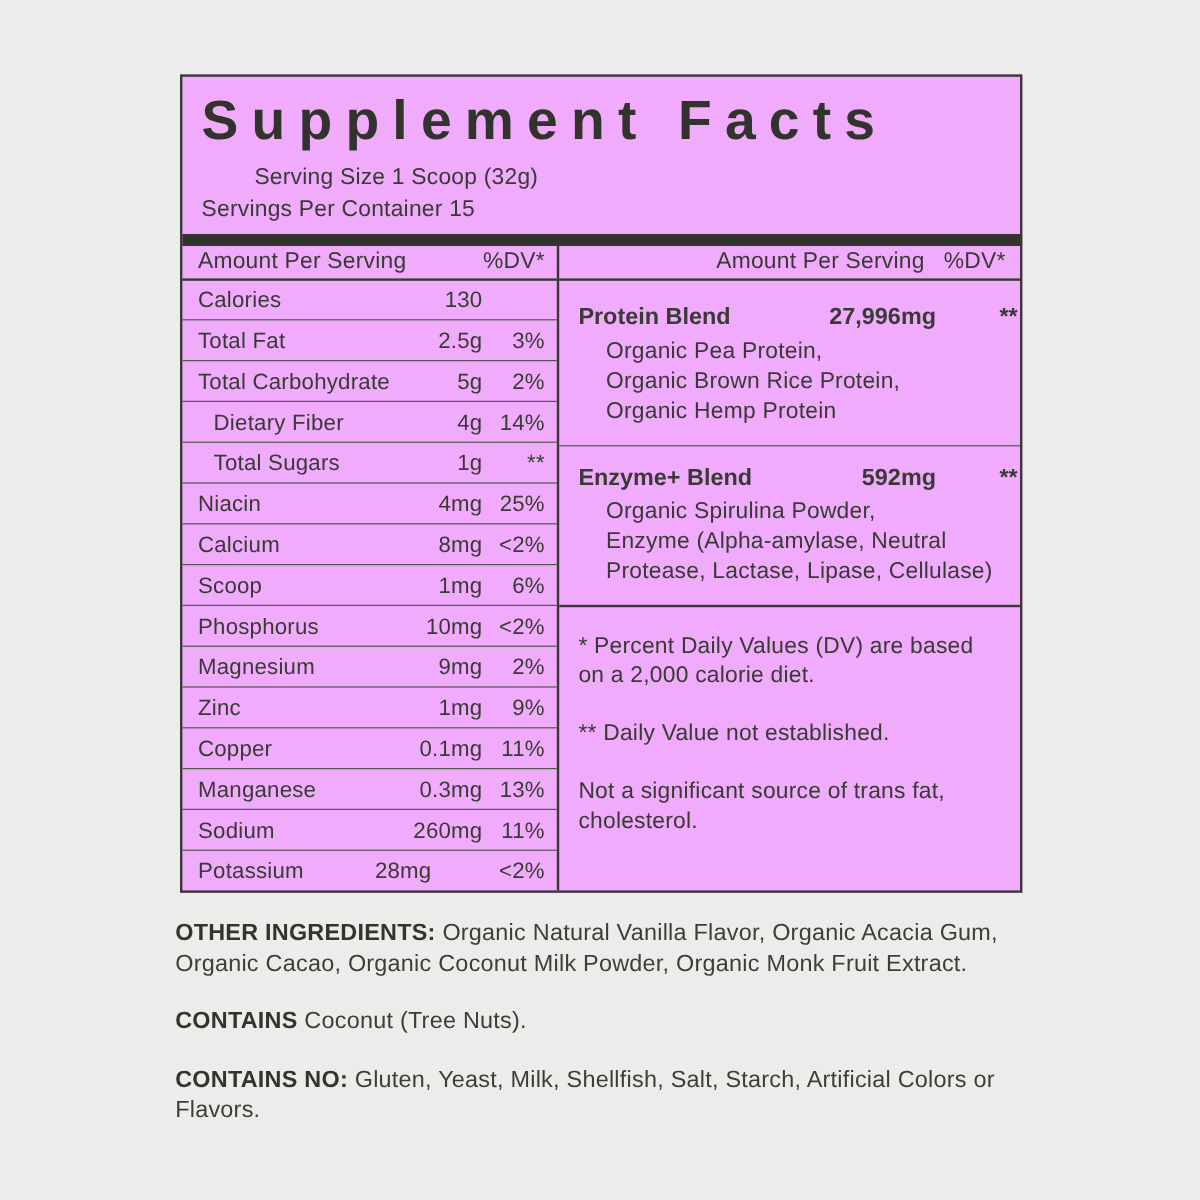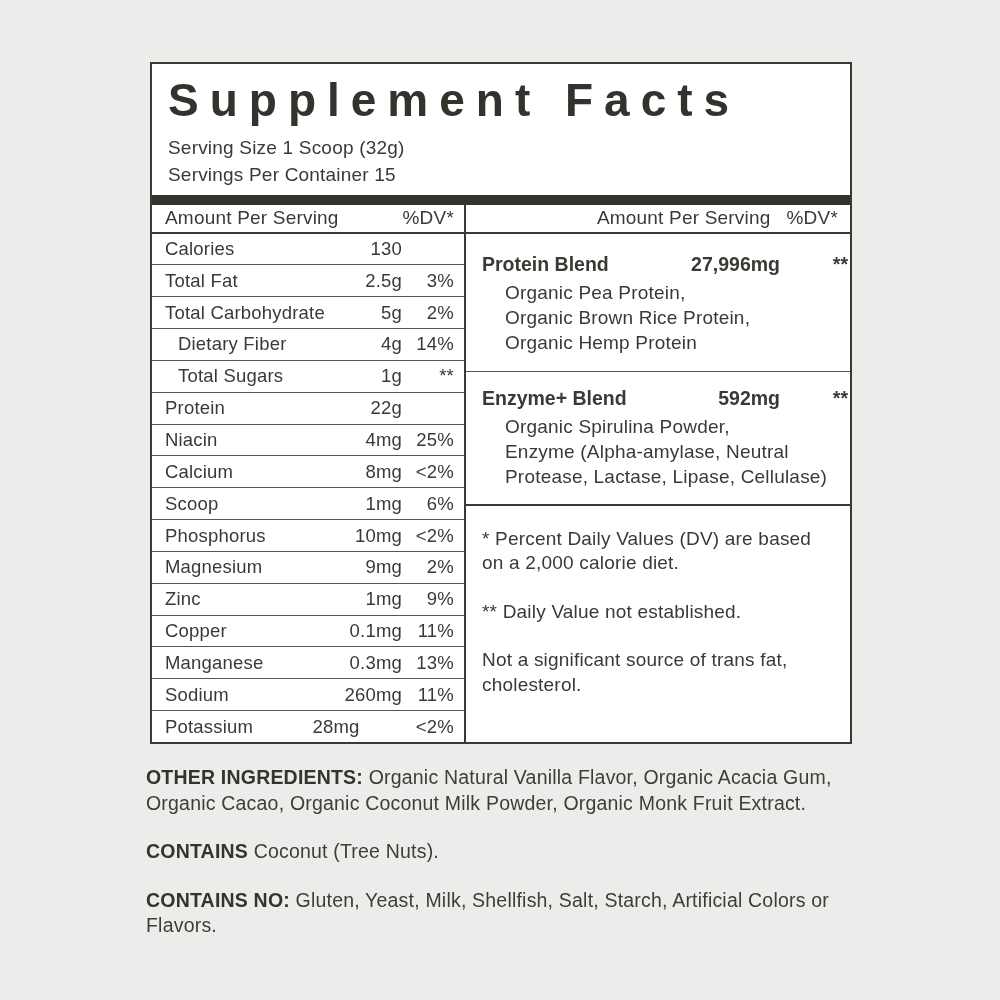--- a/index.html
+++ b/index.html
@@ -15,7 +15,7 @@
   
   .panel{
     position:absolute;left:150px;top:62px;width:702px;height:682px;
-    box-sizing:border-box;border:2.5px solid #3A3A34;background:#ffffff;
+    box-sizing:border-box;border:2.5px solid #3A3A34;background:#f0abfc;
     display:flex;flex-direction:column;justify-content:space-between;
   }
   .panel-head{padding:10px 16px 0 16px;}

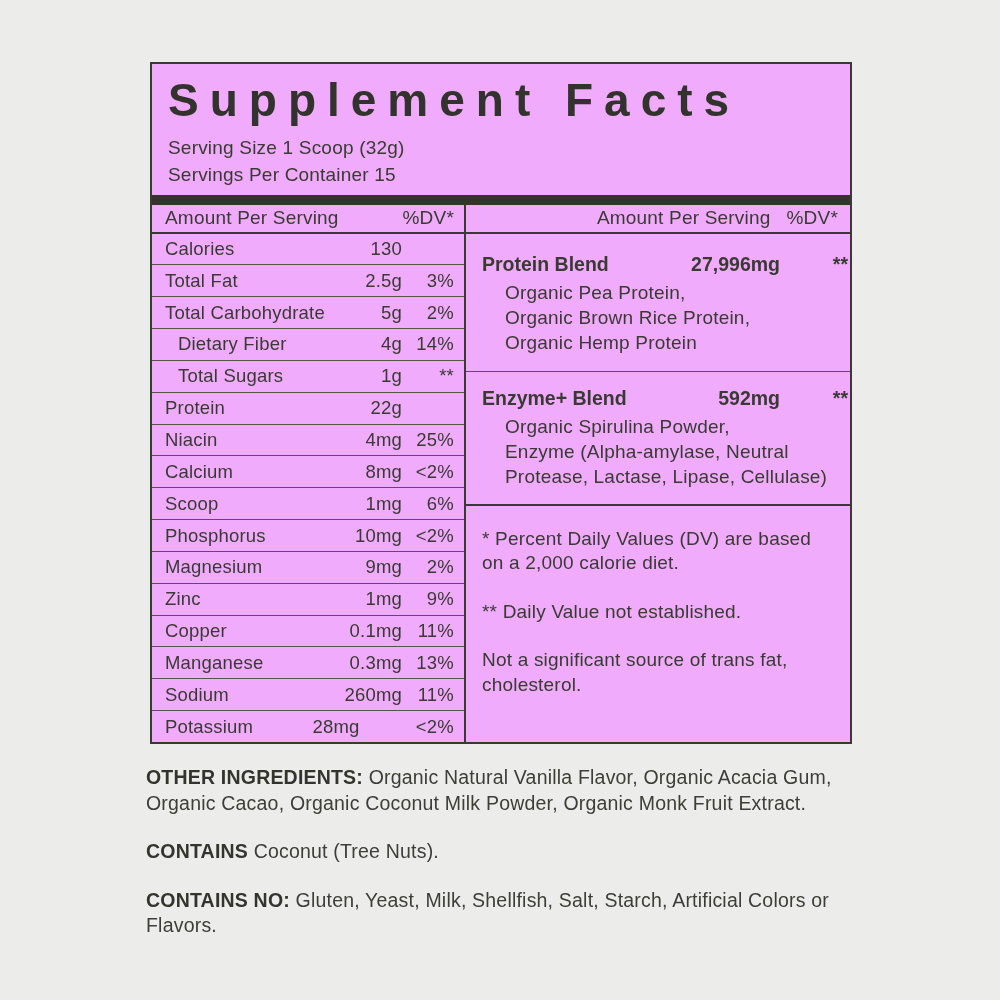--- a/index.html
+++ b/index.html
@@ -24,7 +24,7 @@
     line-height:52px;white-space:nowrap;color:#33332E;
   }
   .serving-line{font-size:19px;line-height:25px;letter-spacing:.2px;margin-top:2px;}
-  .panel-head .serving-line:first-of-type{margin-top:9px;}
+  .panel-head .serving-line:first-of-type{margin-top:9px;margin-left:44px;}
 
   .thick-bar{height:10px;background:#34342F;margin-top:8px;flex:0 0 auto;}
 

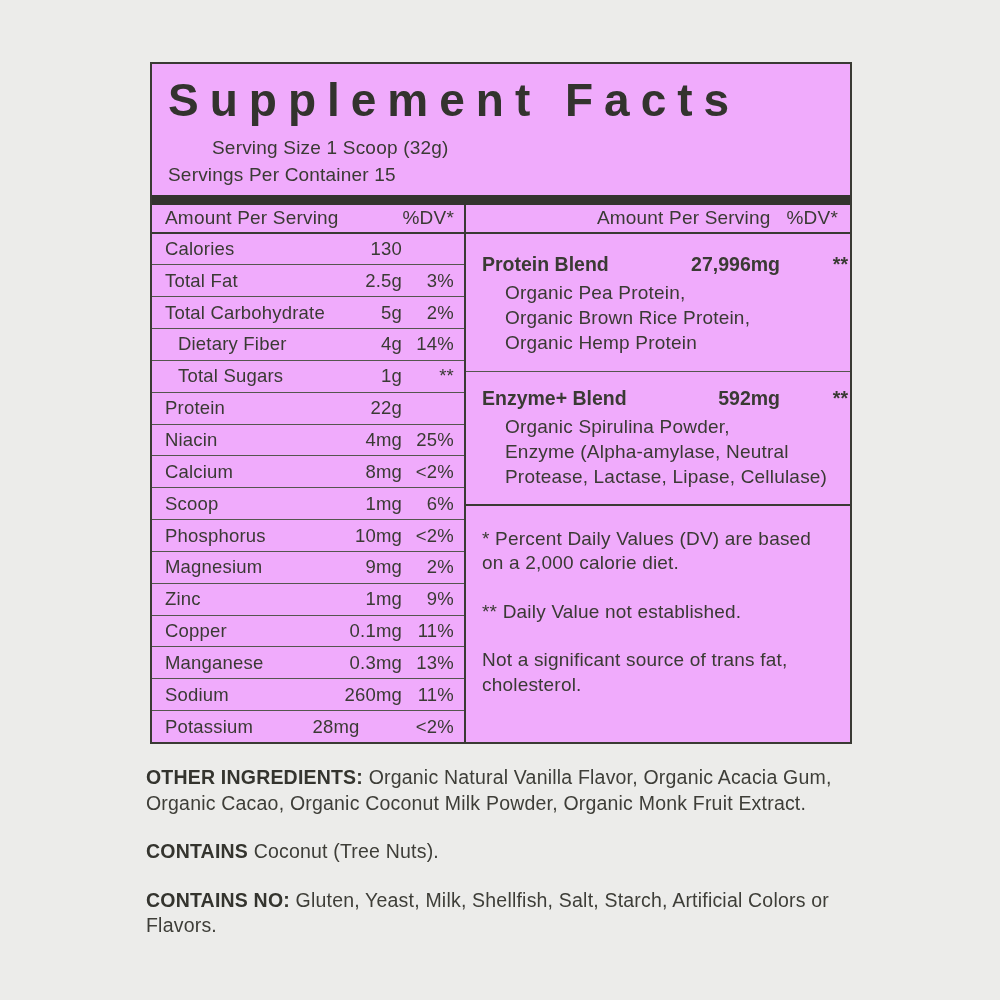--- a/index.html
+++ b/index.html
@@ -124,11 +124,6 @@
               <span class="r-dv">**</span>
             </div>
           <div class="t-row">
-              <span class="r-name">Protein</span>
-              <span class="r-amt">22g</span>
-              <span class="r-dv"></span>
-            </div>
-          <div class="t-row">
               <span class="r-name">Niacin</span>
               <span class="r-amt">4mg</span>
               <span class="r-dv">25%</span>

